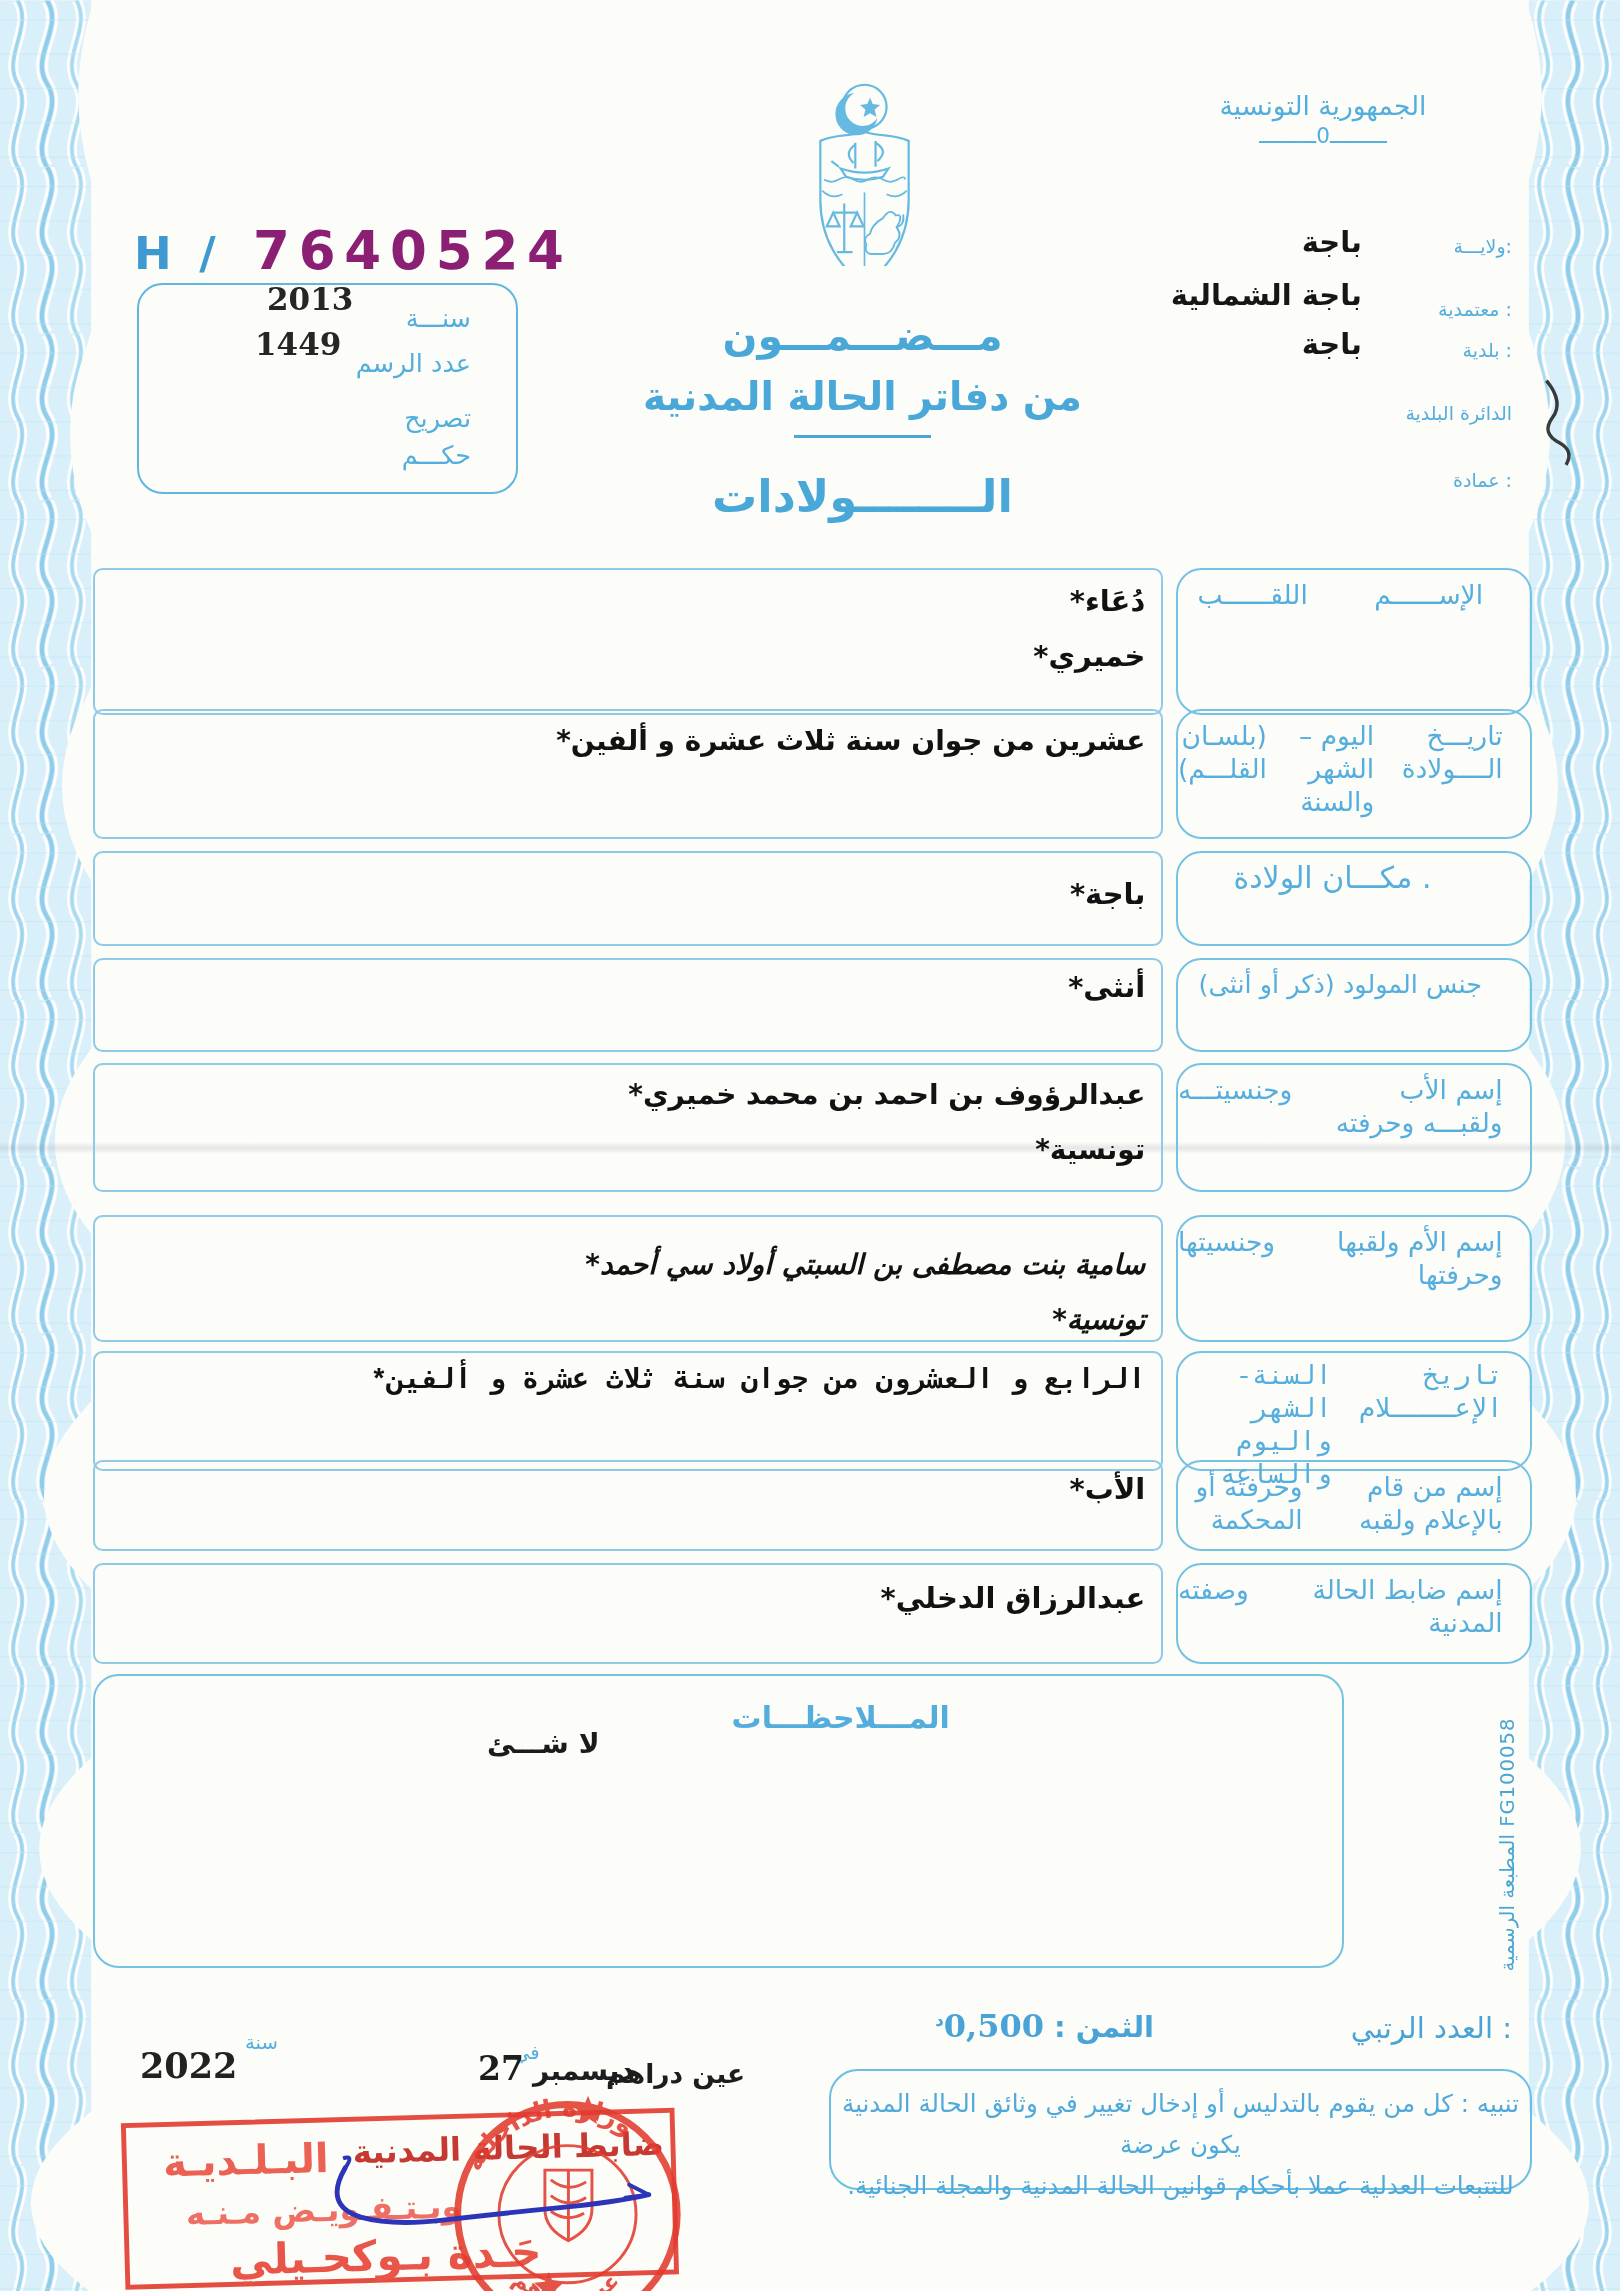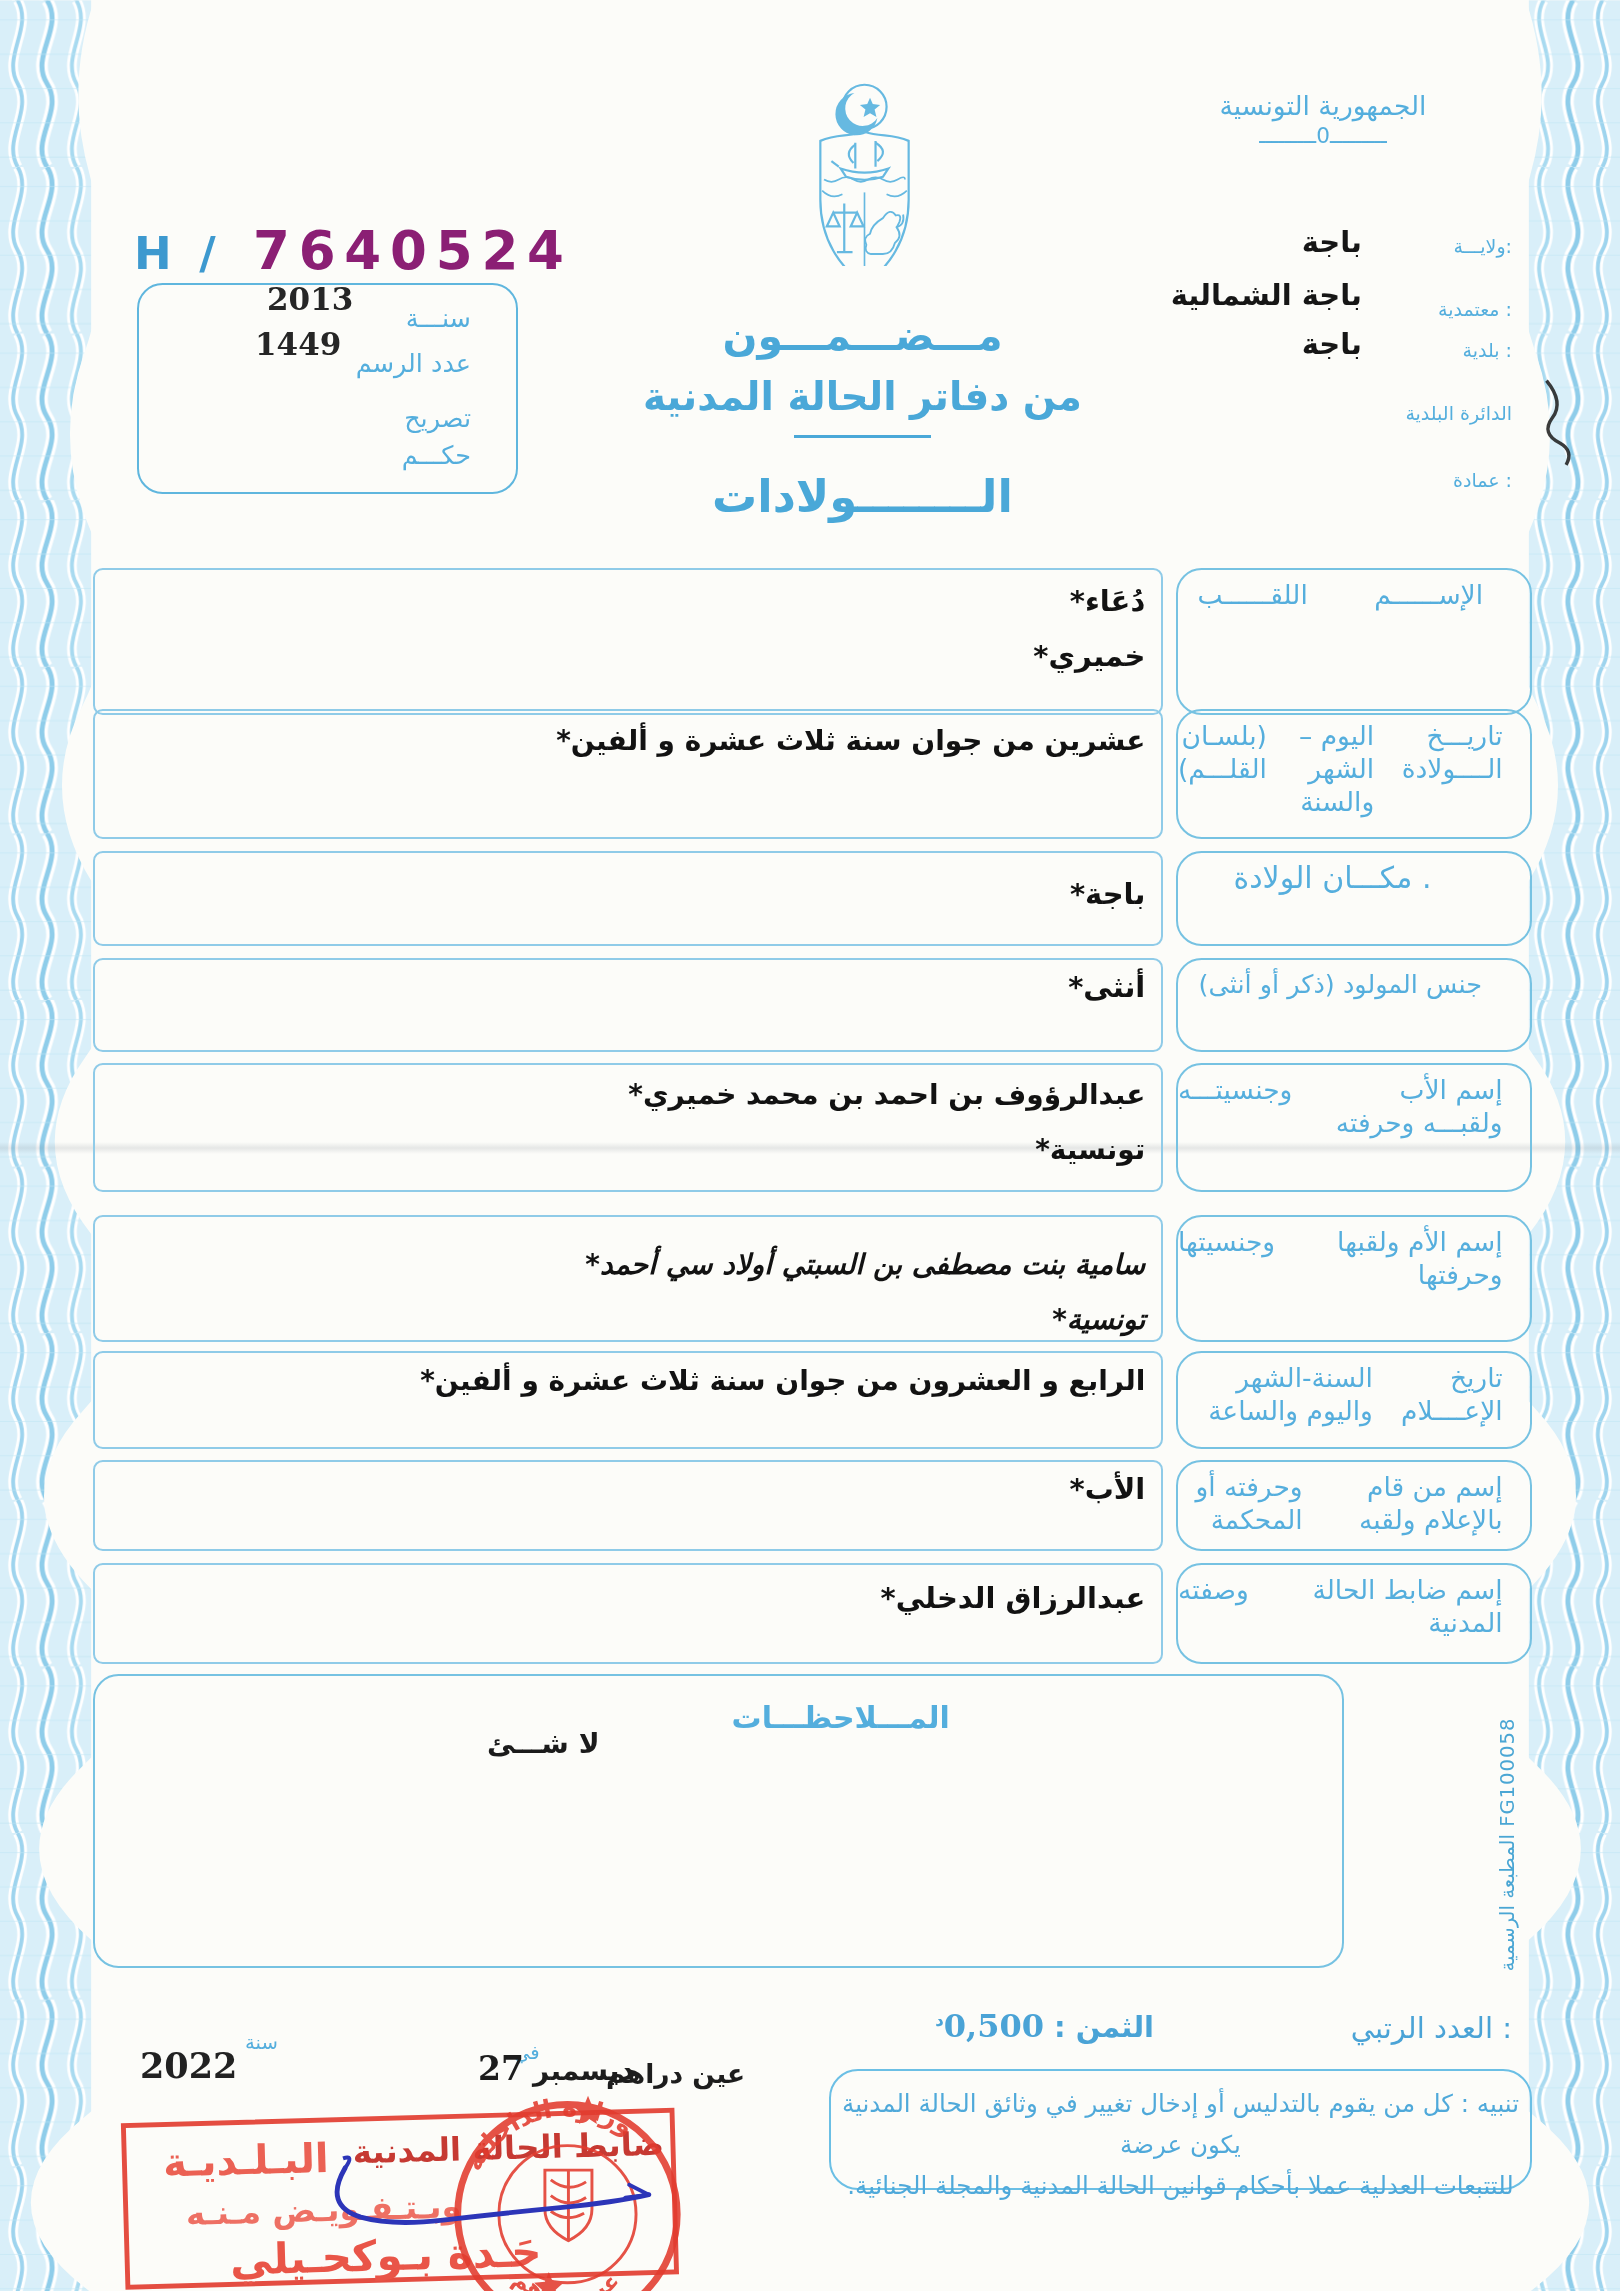--- a/index.html
+++ b/index.html
@@ -211,7 +211,7 @@
       </div>
   </div>
 
-  <div class="row r6" style="top: 1351px; height: 98px;">
+  <div class="row r6" style="top: 1351px; height: 120px; font-family: Liberation Mono, monospace;">
     <div class="value-box">
         <div class="val-line">الرابع و العشرون من جوان سنة ثلاث عشرة و ألفين*</div>
       </div>

